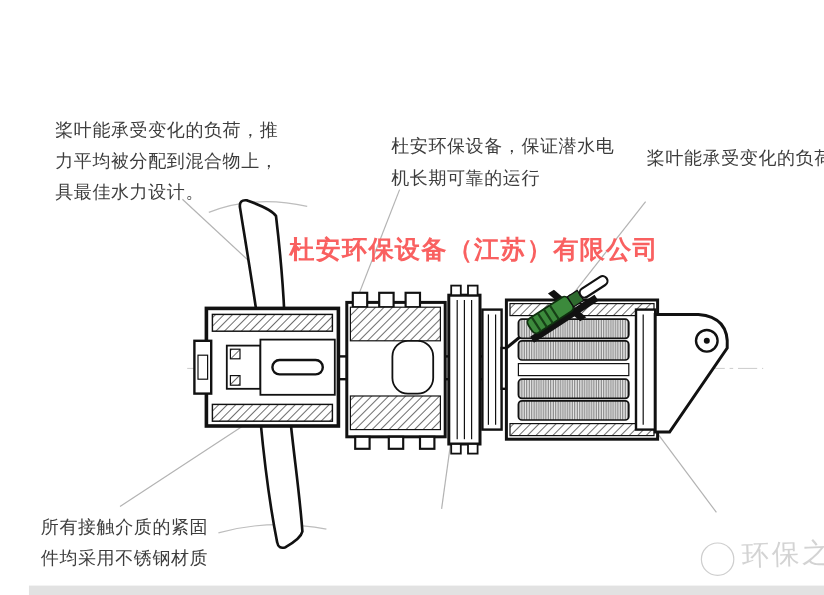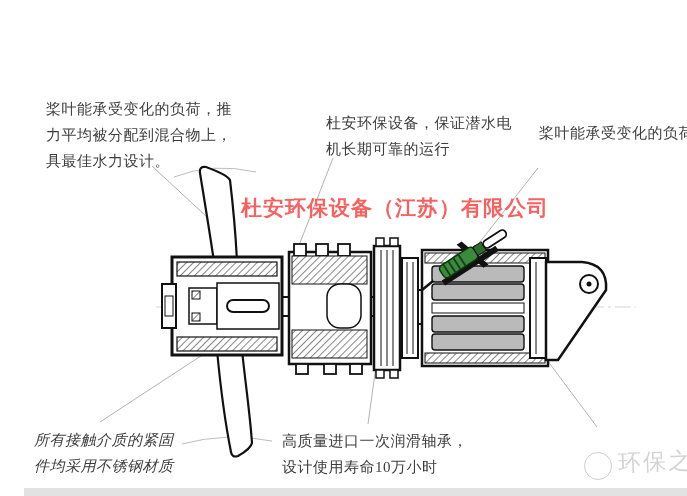--- a/index.html
+++ b/index.html
@@ -16,7 +16,7 @@
   .ann-propeller{left:22px;top:96px;width:187px;}
   .ann-mechseal{left:302px;top:110px;width:200px;}
   .ann-cableseal{left:515px;top:120px;width:170px;}
-  .ann-fastener{left:10px;top:427px;width:145px;font-style:italic;}
+  .ann-fastener{left:10px;top:427px;width:145px;}
   .ann-bearing{left:258px;top:428px;width:188px;}
   .ann-sensor{left:484px;top:429px;width:188px;}
   .company-title{

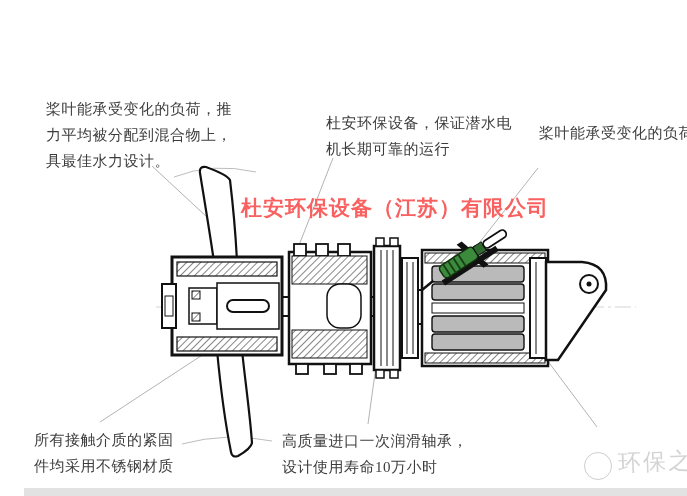--- a/index.html
+++ b/index.html
@@ -161,7 +161,6 @@
   <div class="ann ann-mechseal">杜安环保设备，保证潜水电机长期可靠的运行</div>
   <div class="ann ann-cableseal">桨叶能承受变化的负荷</div>
   <div class="ann ann-fastener">所有接触介质的紧固件均采用不锈钢材质</div>
-  <div class="ann ann-bearing">高质量进口一次润滑轴承，设计使用寿命10万小时</div>
 
   <div class="company-title">杜安环保设备（江苏）有限公司</div>
 

